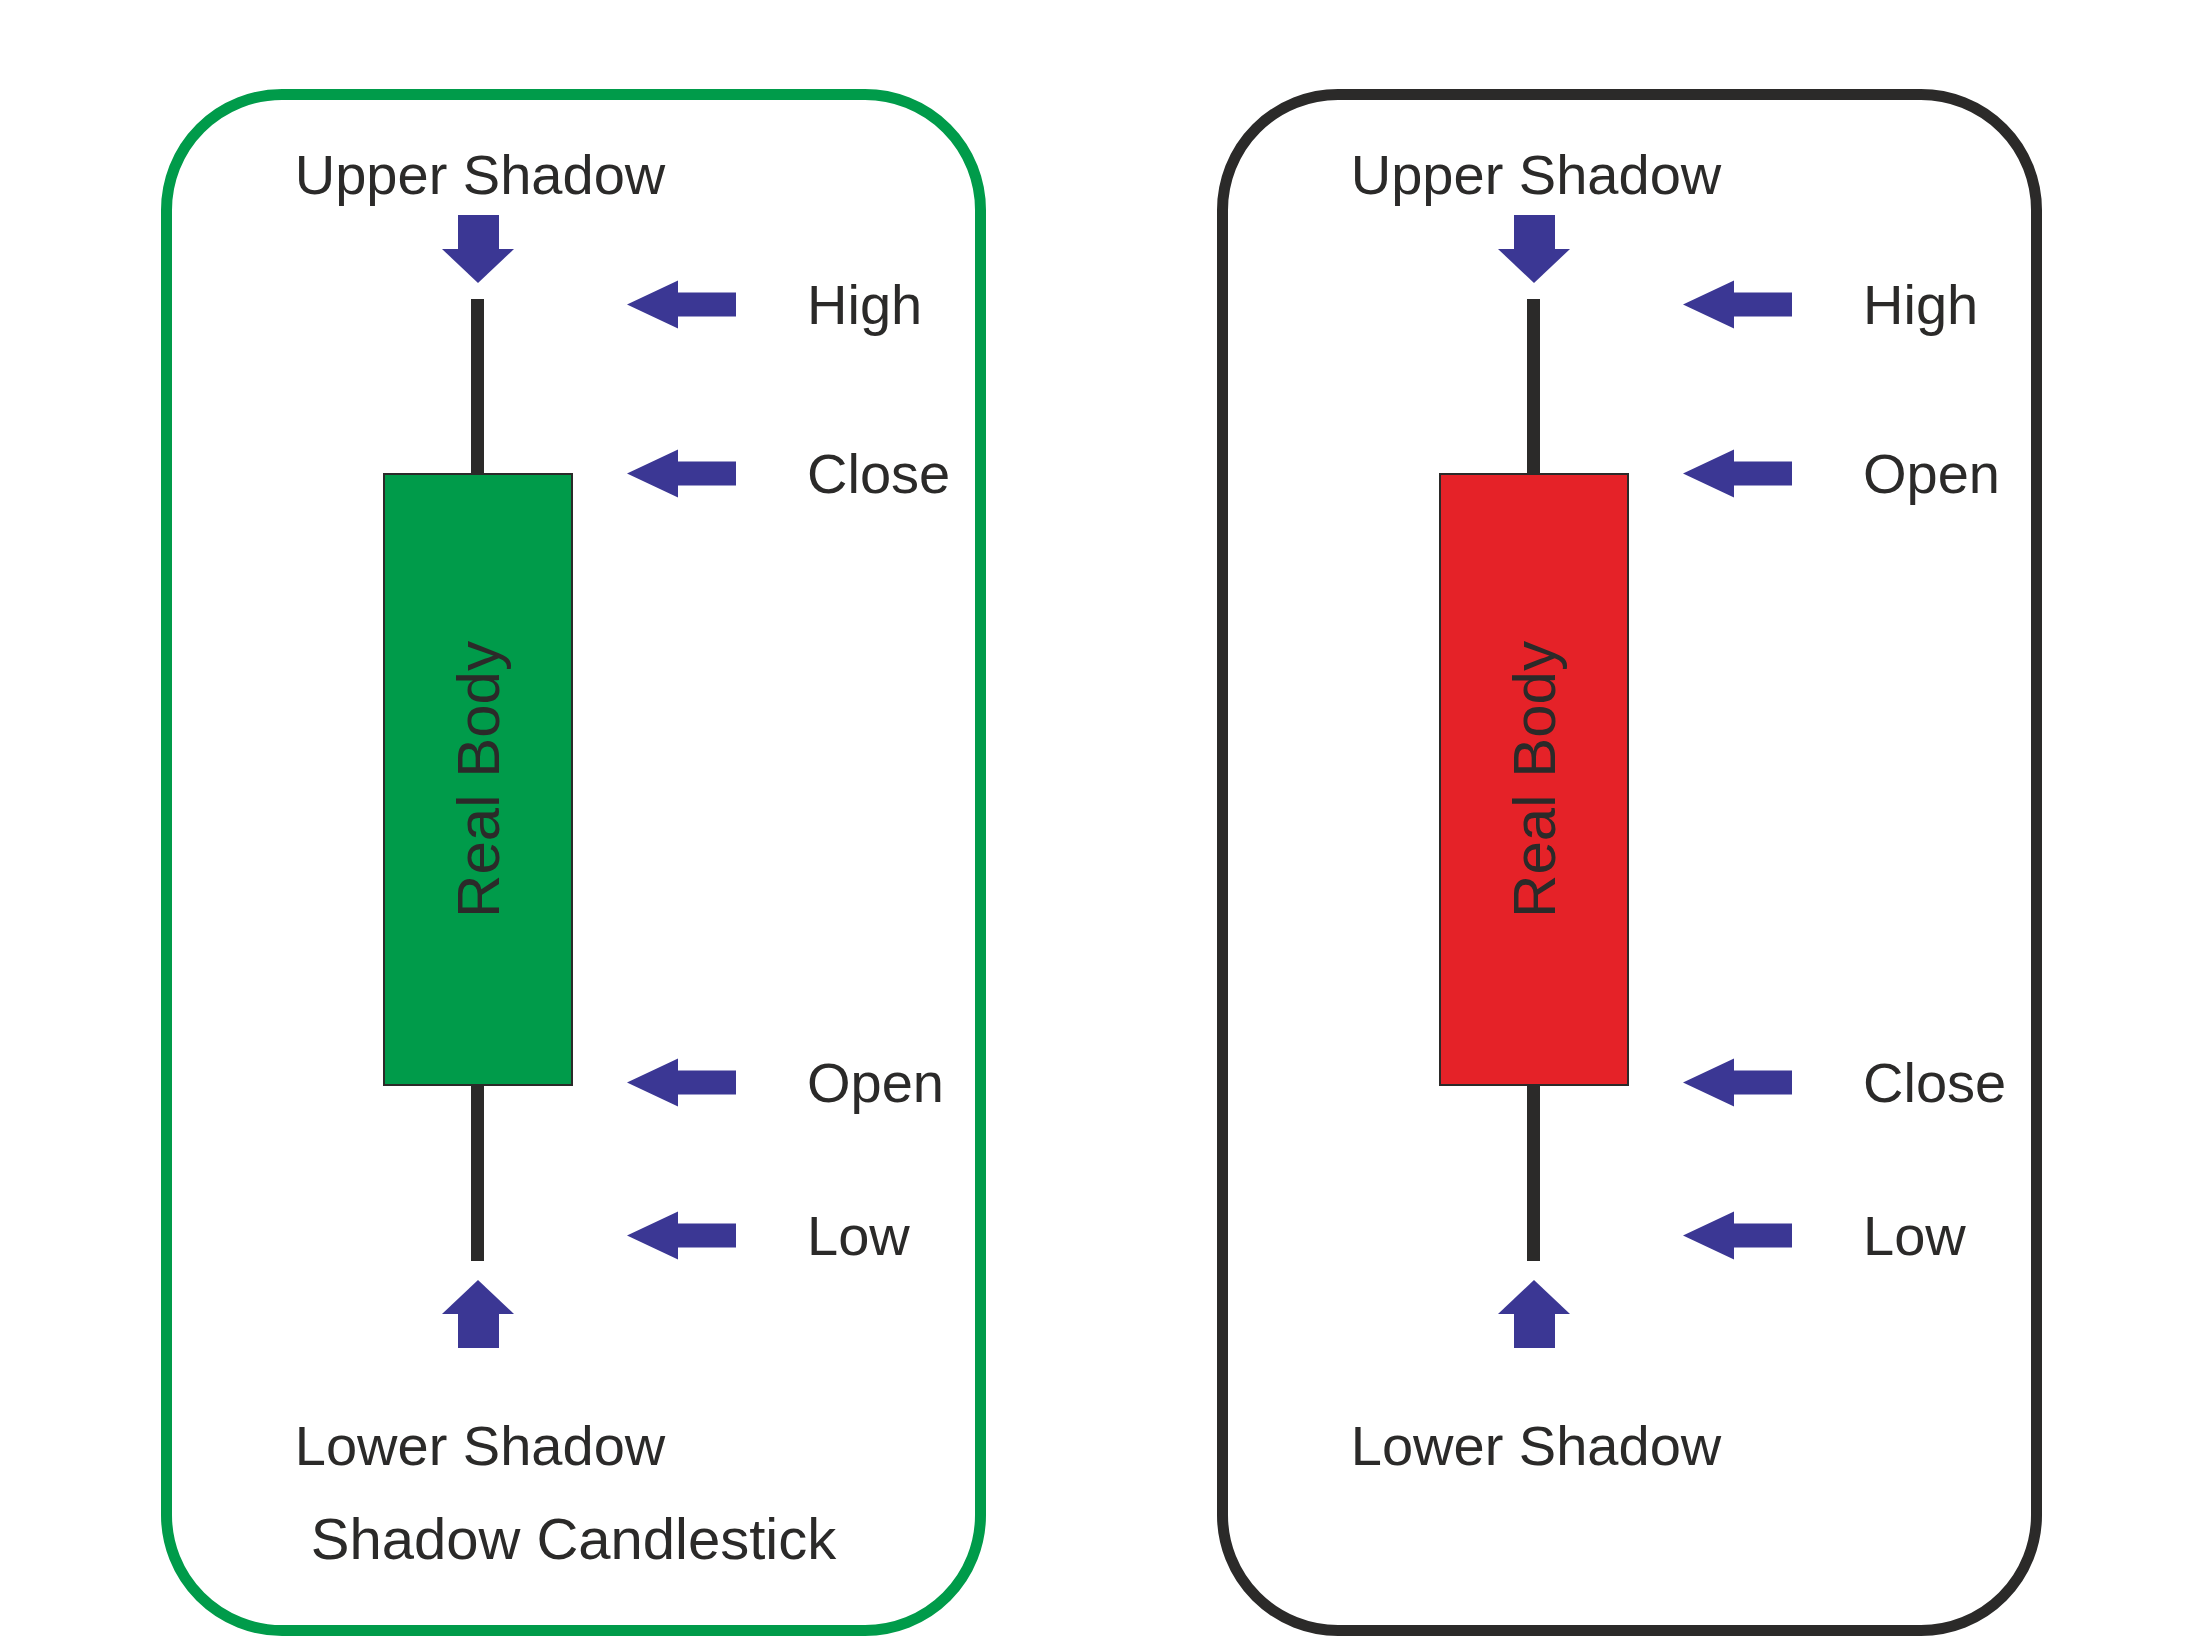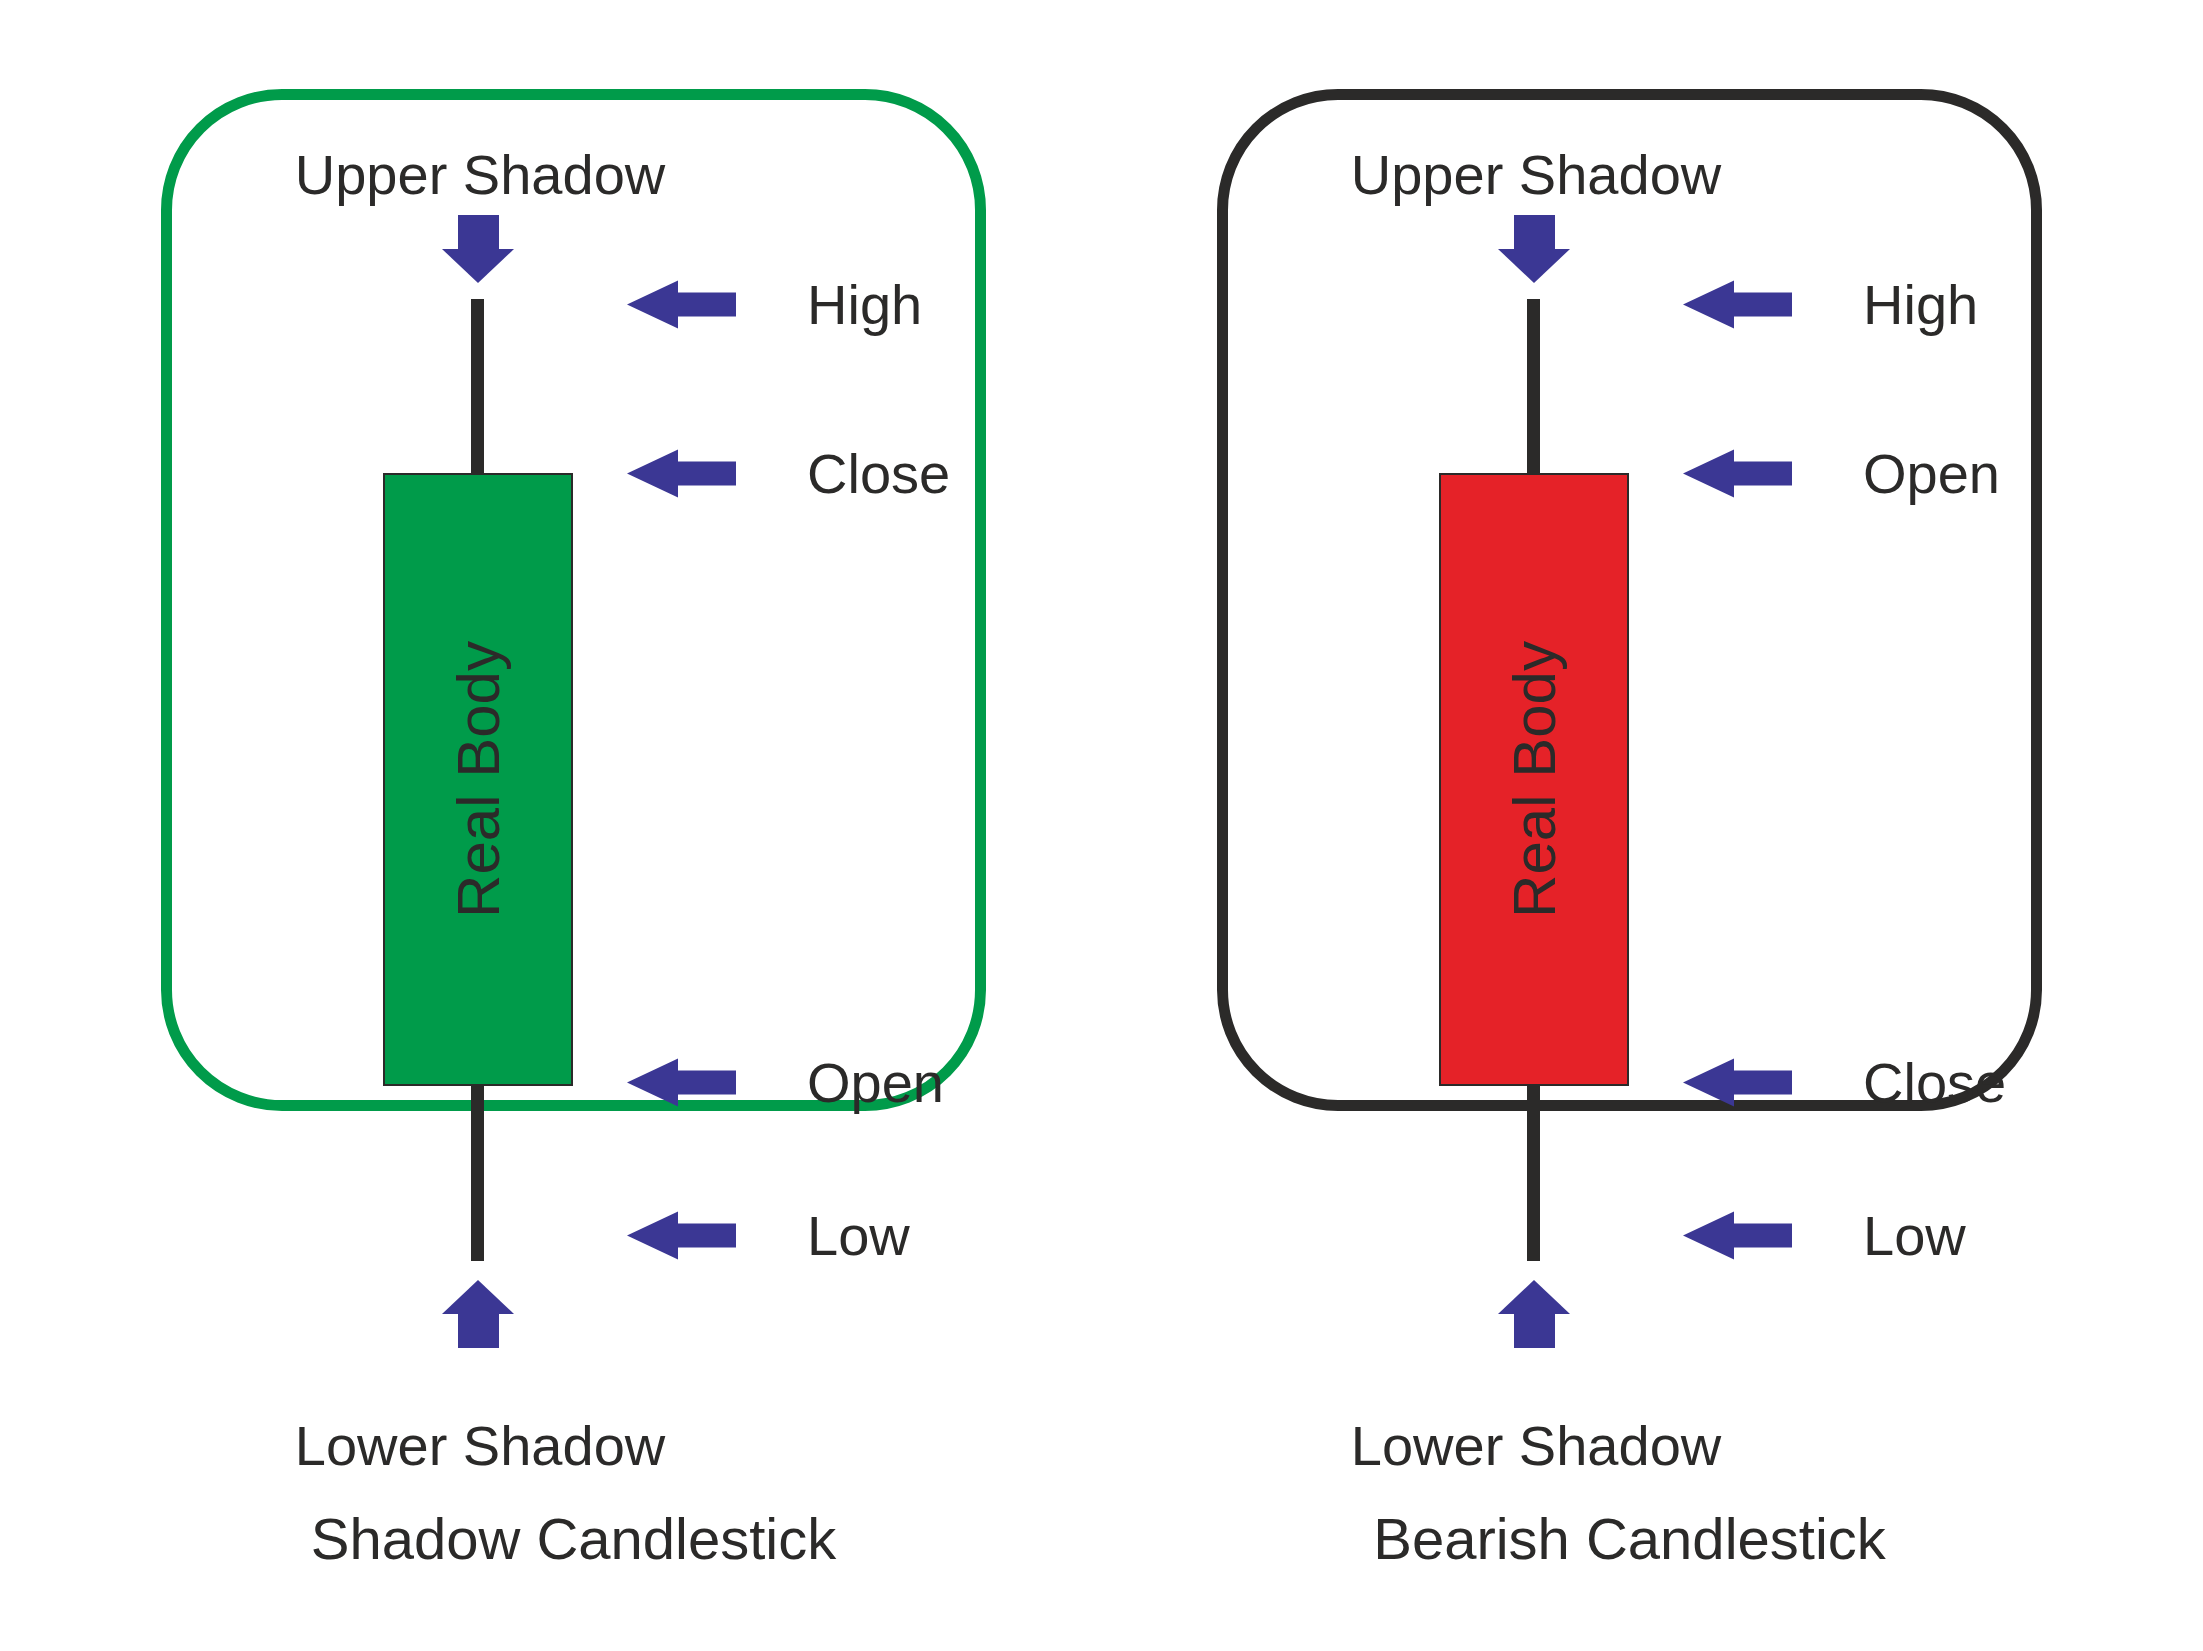--- a/index.html
+++ b/index.html
@@ -20,7 +20,7 @@
     position: absolute;
     top: 89px;
     width: 825px;
-    height: 1022px;
+    height: 1547px;
   }
   .panel.bullish { left: 161px; }
   .panel.bearish { left: 1217px; }

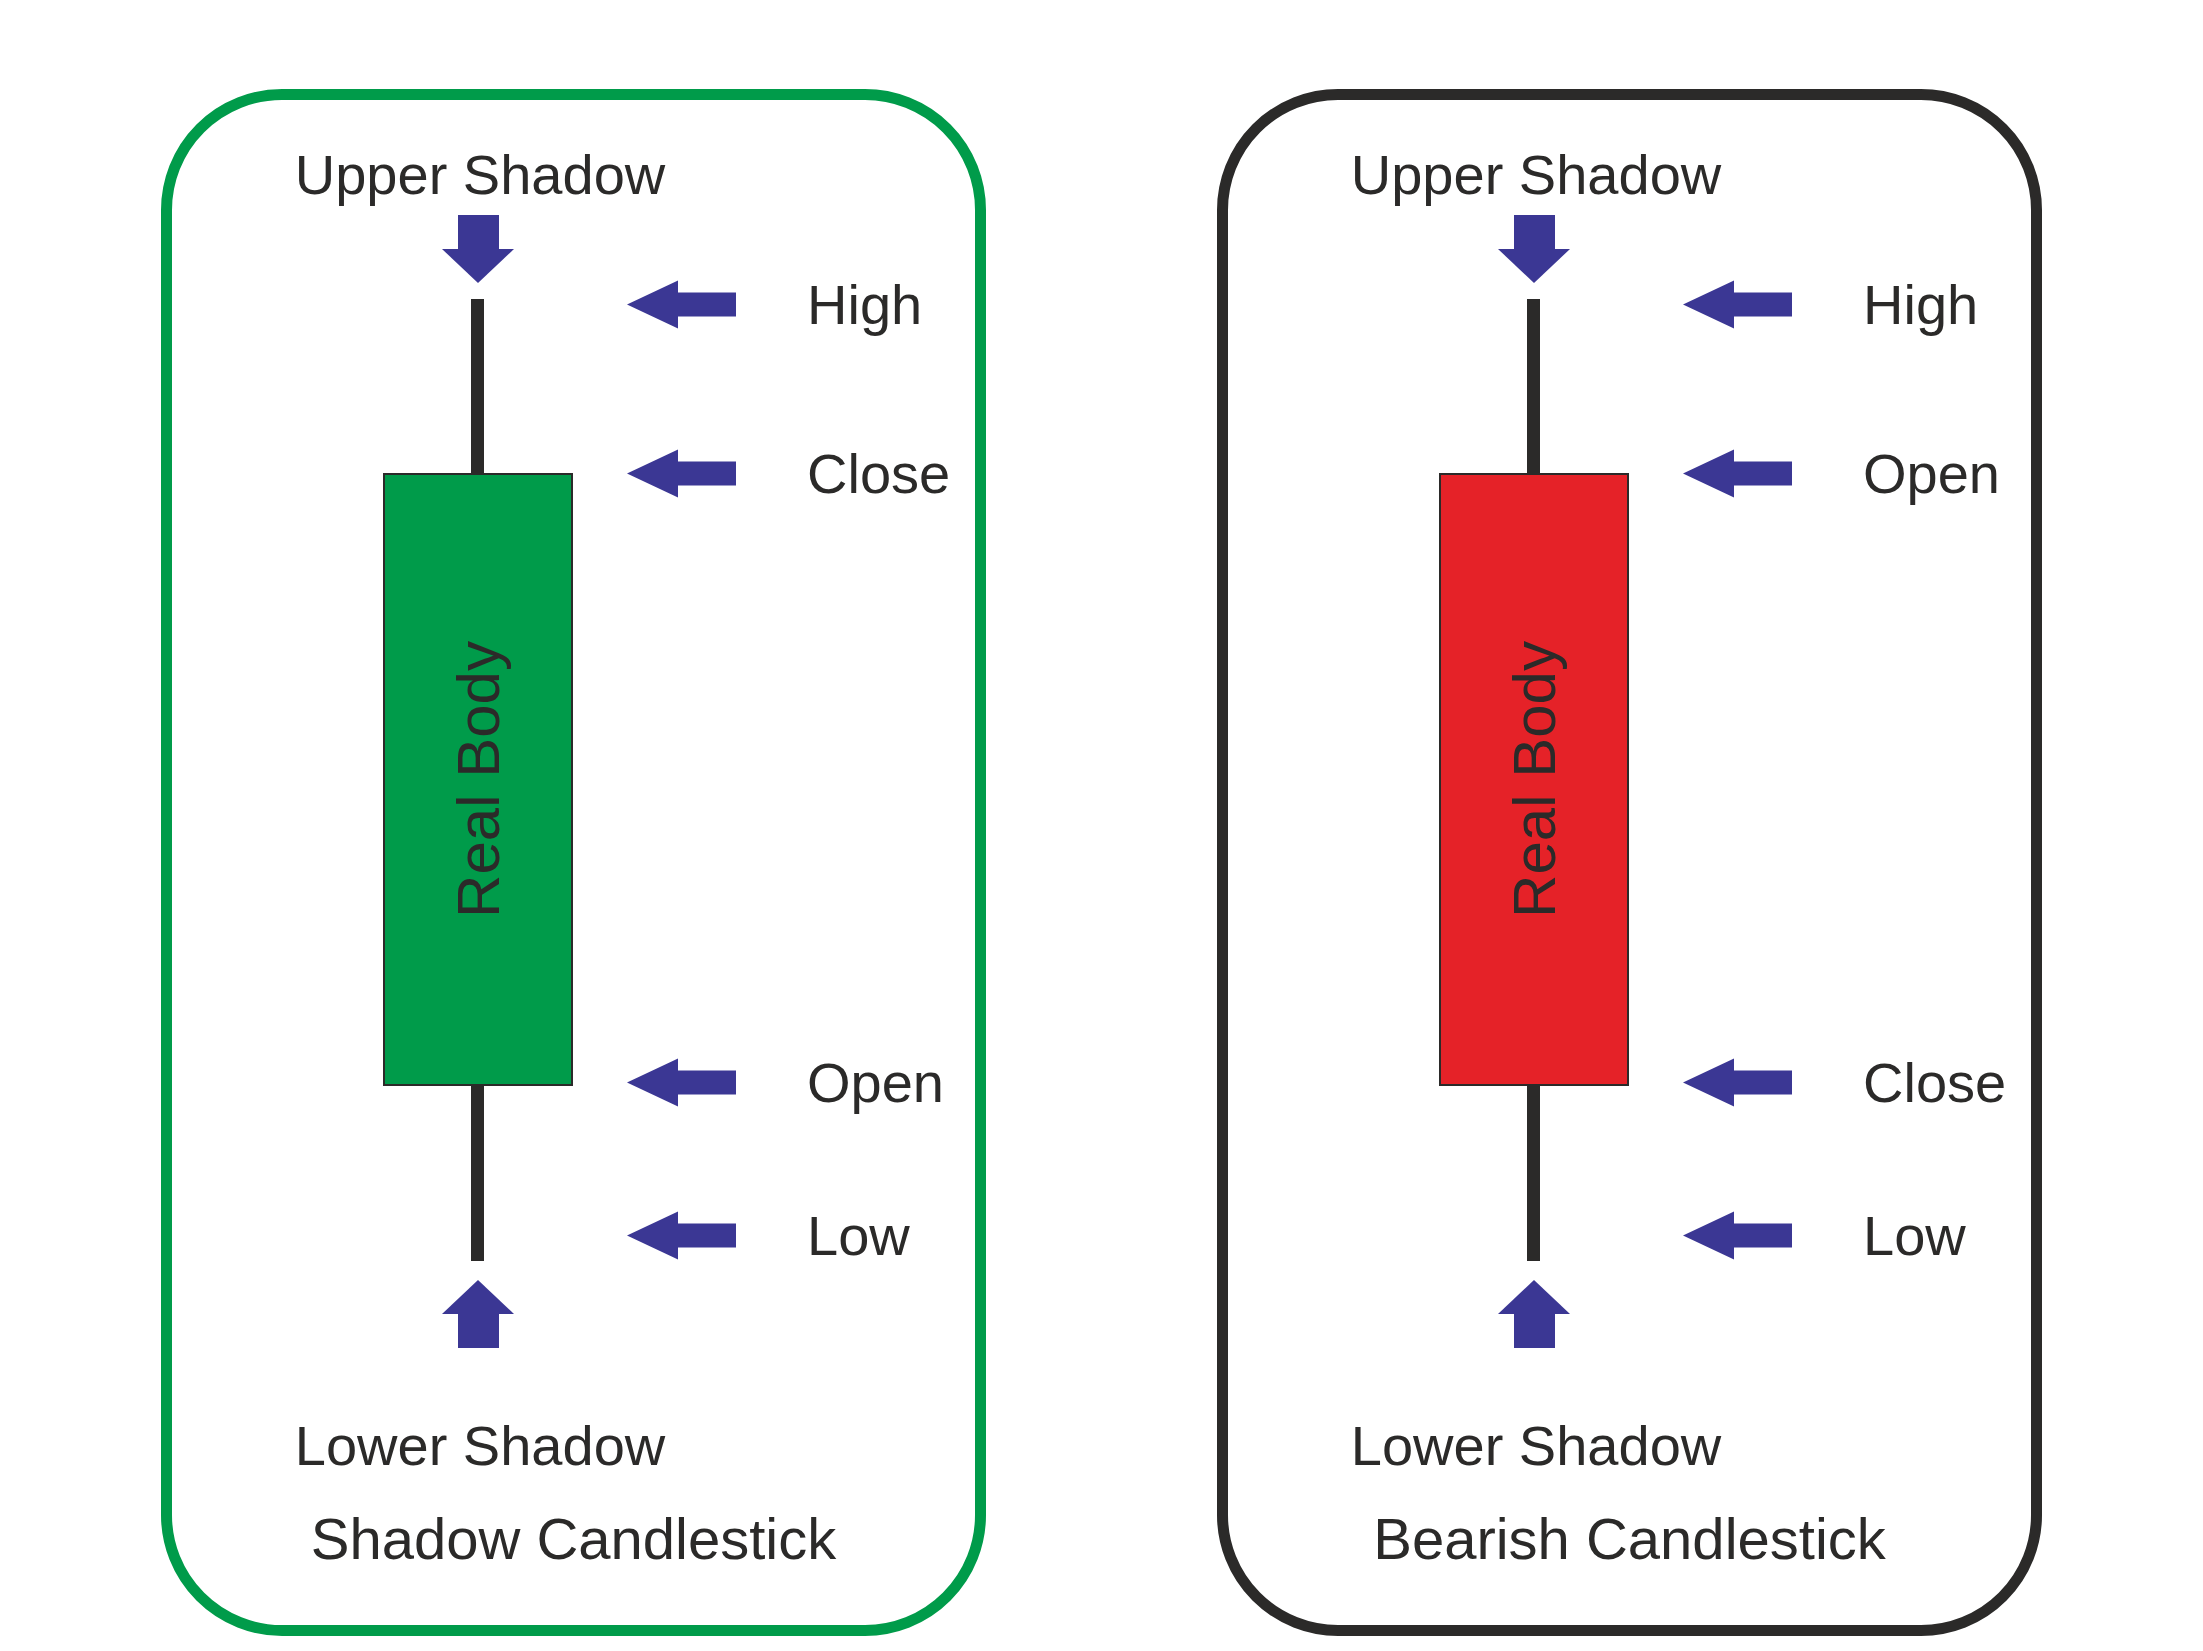--- a/index.html
+++ b/index.html
@@ -282,7 +282,6 @@
       <span class="anno-label">Low</span>
     </div>
 
-    <div class="panel-title">Bearish Candlestick</div>
   </section>
 
 </div>

